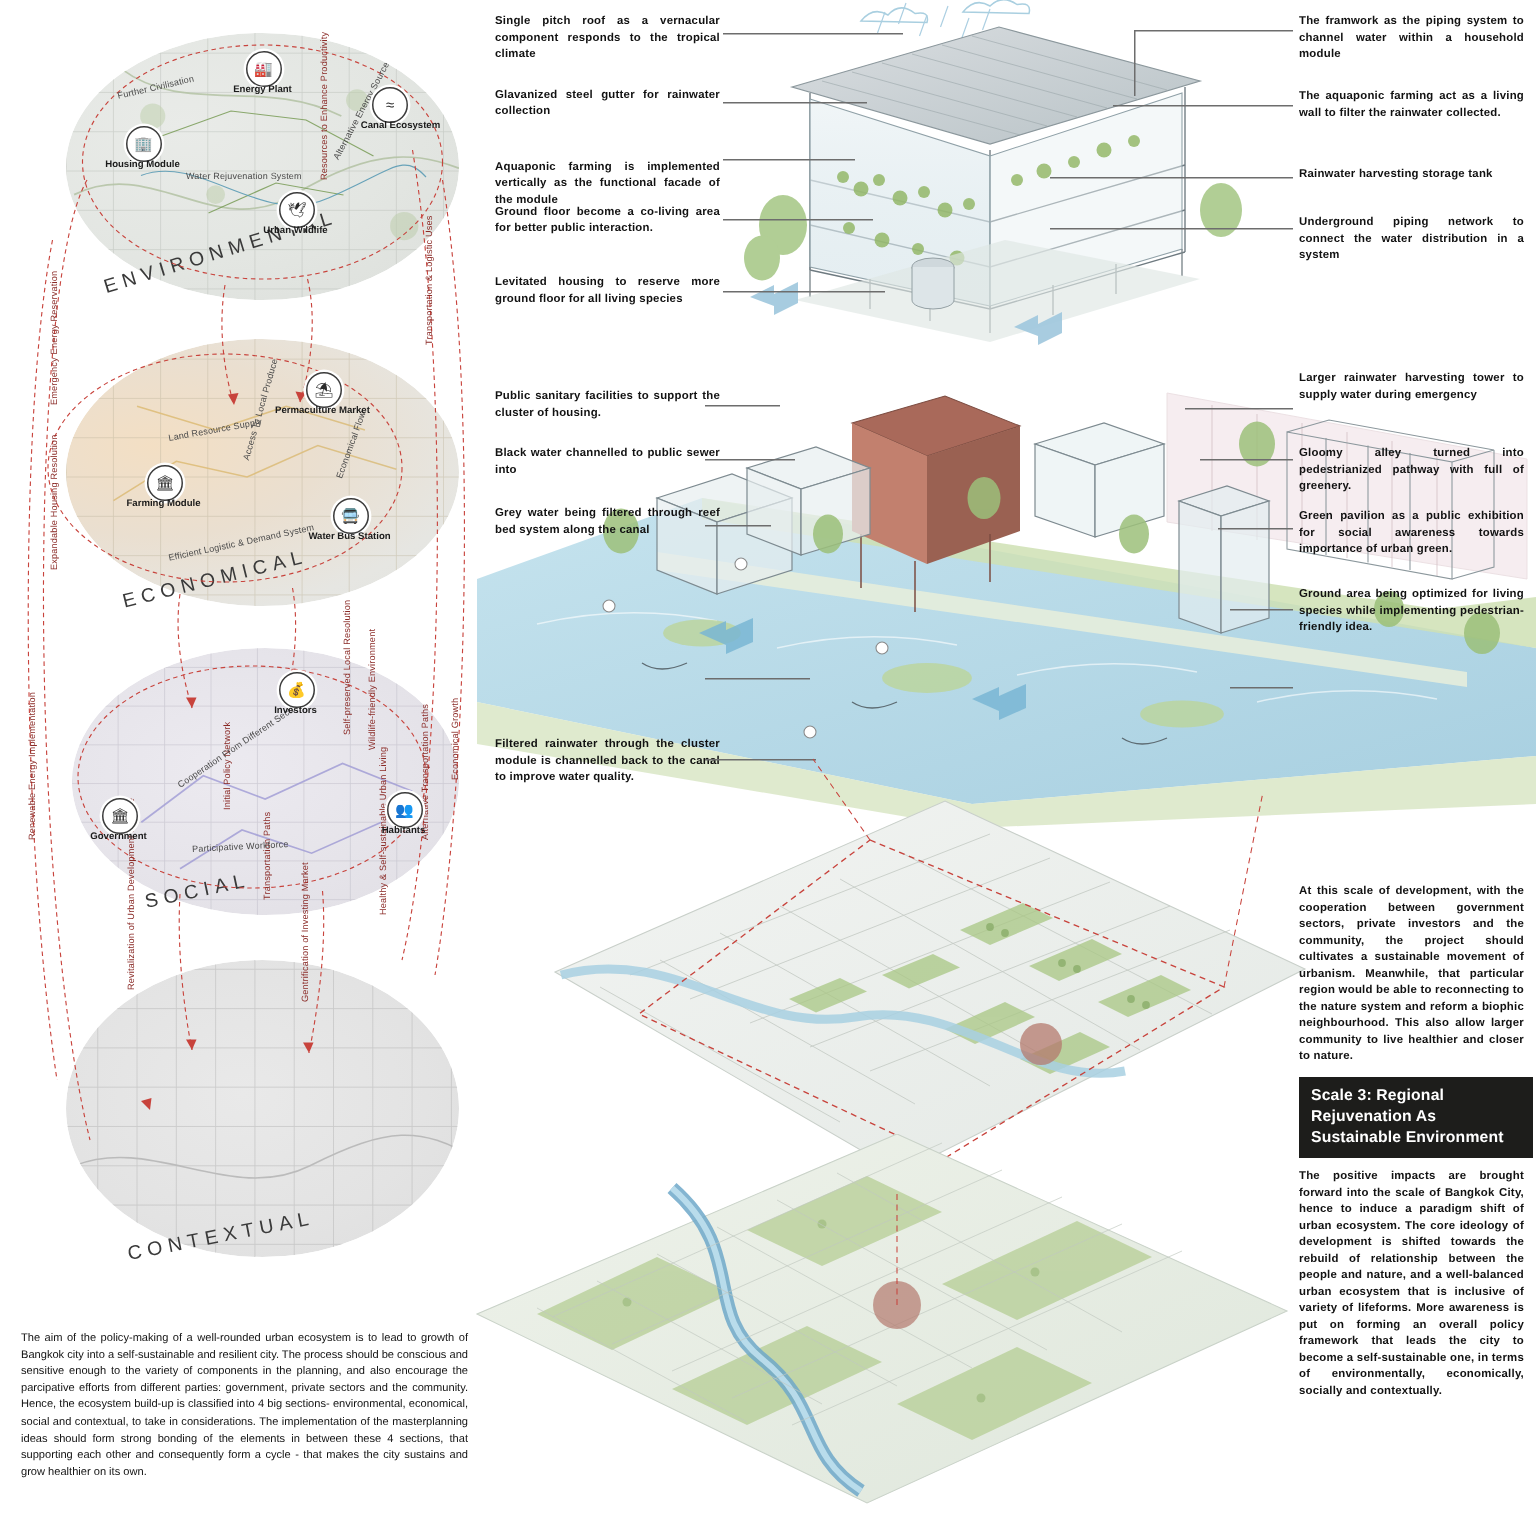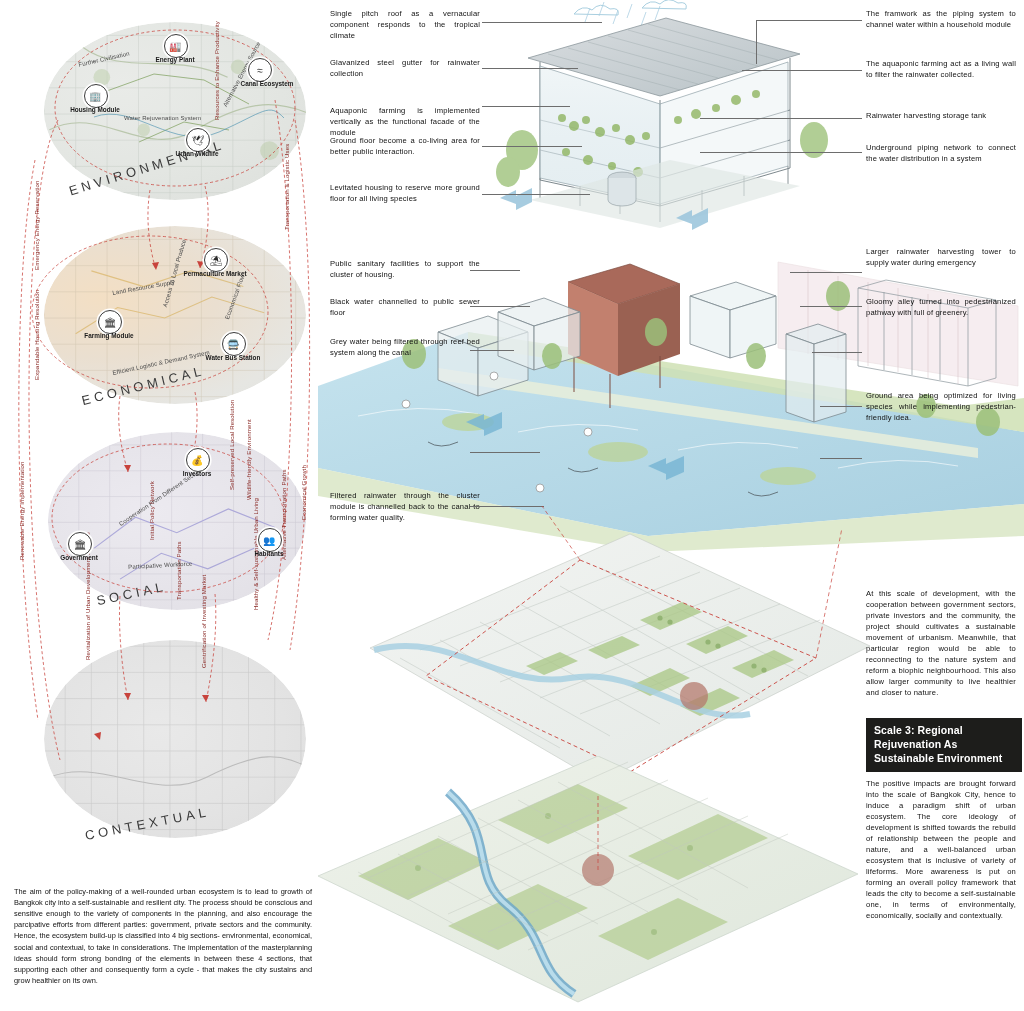--- a/index.html
+++ b/index.html
@@ -27,6 +27,7 @@
     text-align: justify;
     color: #111;
     letter-spacing: 0.02em;
+    font-weight: bold;
   }
   .leader {
     position: absolute;

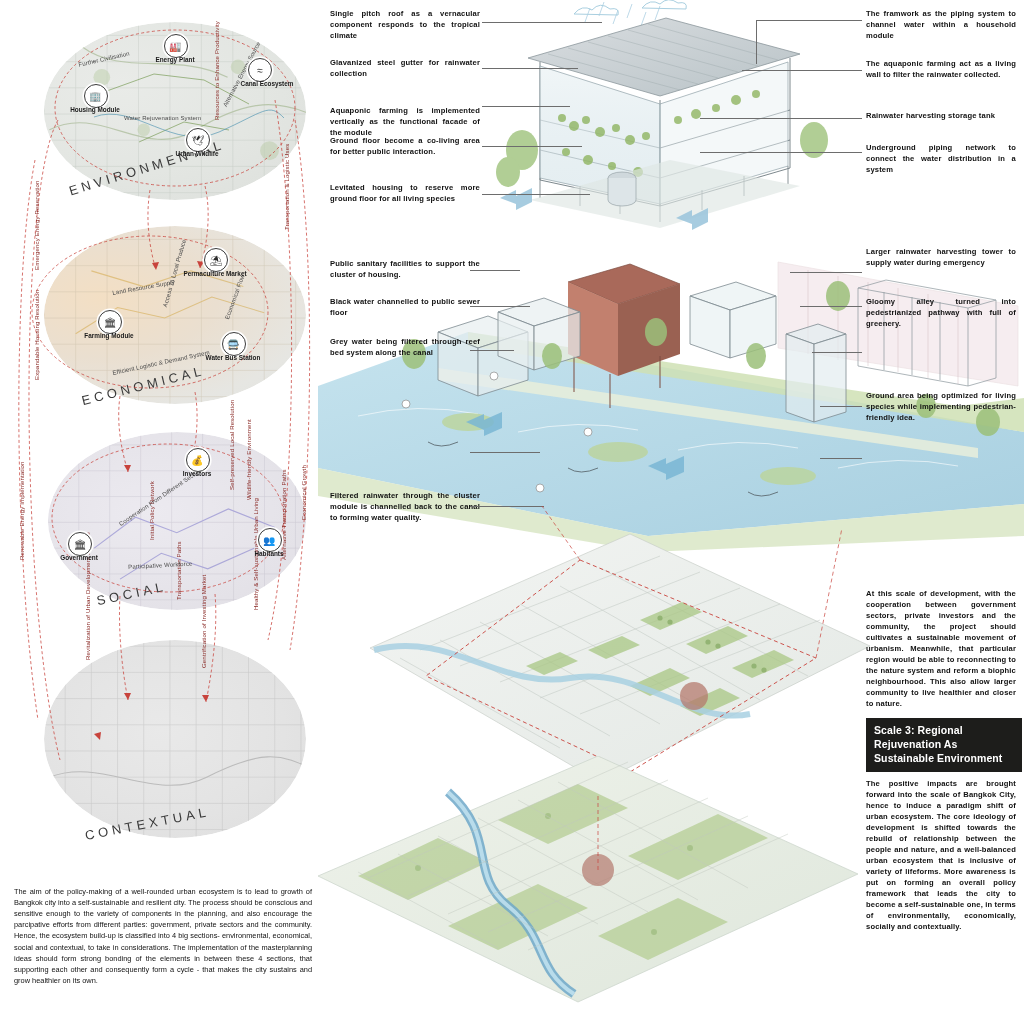--- a/index.html
+++ b/index.html
@@ -508,7 +508,7 @@
 
   <div class="note txt-col-l abs" style="left:330px;top:258px;">Public sanitary facilities to support the cluster of housing.</div>
   <div class="leader" style="left:470px;top:270px;width:50px;"></div>
-  <div class="note txt-col-l abs" style="left:330px;top:296px;">Black water channelled to public sewer floor</div>
+  <div class="note txt-col-l abs" style="left:330px;top:296px;">Black water channelled to public sewer into</div>
   <div class="leader" style="left:470px;top:306px;width:60px;"></div>
   <div class="note txt-col-l abs" style="left:330px;top:336px;">Grey water being filtered through reef bed system along the canal</div>
   <div class="leader" style="left:470px;top:350px;width:44px;"></div>

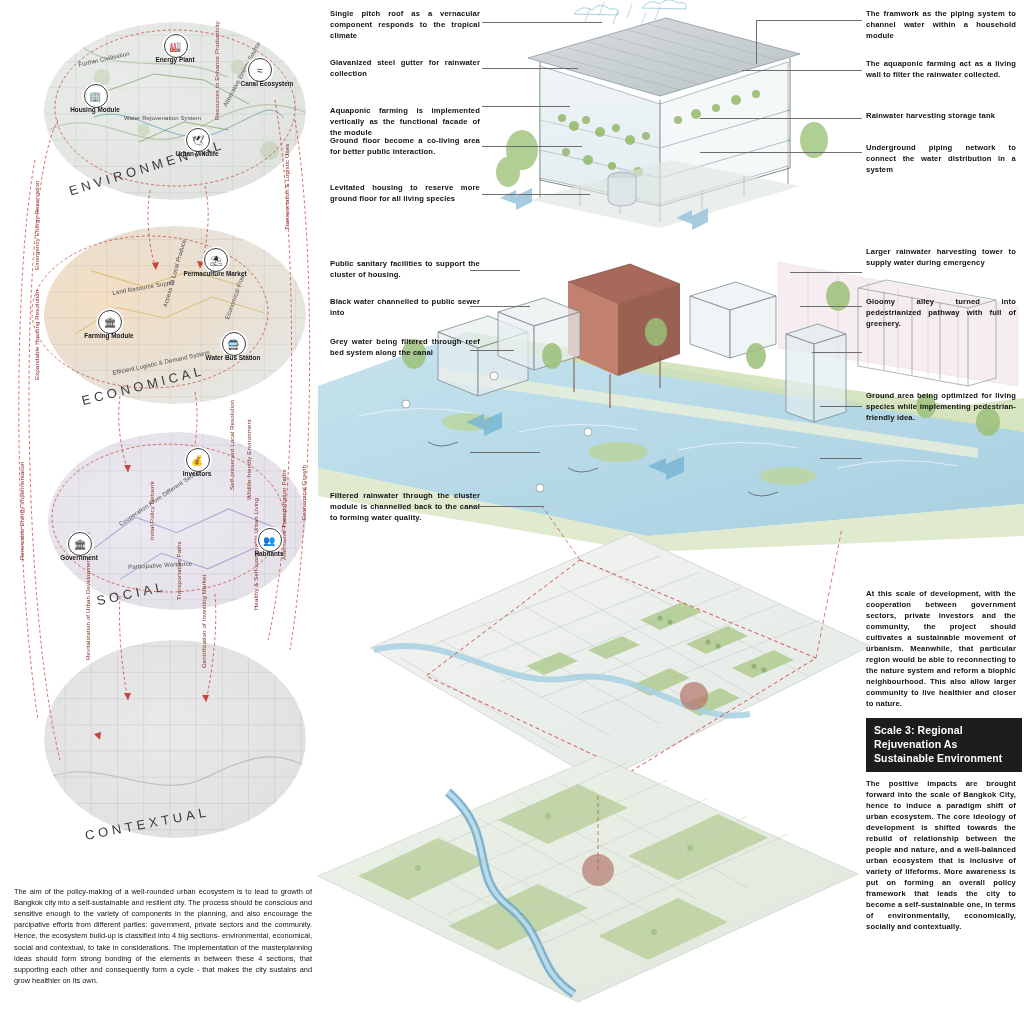--- a/index.html
+++ b/index.html
@@ -520,6 +520,7 @@
   <div class="leader" style="left:790px;top:272px;width:72px;"></div>
   <div class="note txt-col-r abs" style="left:866px;top:296px;">Gloomy alley turned into pedestrianized pathway with full of greenery.</div>
   <div class="leader" style="left:800px;top:306px;width:62px;"></div>
+  <div class="note txt-col-r abs" style="left:866px;top:338px;">Green pavilion as a public exhibition for social awareness towards importance of urban green.</div>
   <div class="leader" style="left:812px;top:352px;width:50px;"></div>
   <div class="note txt-col-r abs" style="left:866px;top:390px;">Ground area being optimized for living species while implementing pedestrian-friendly idea.</div>
   <div class="leader" style="left:820px;top:406px;width:42px;"></div>

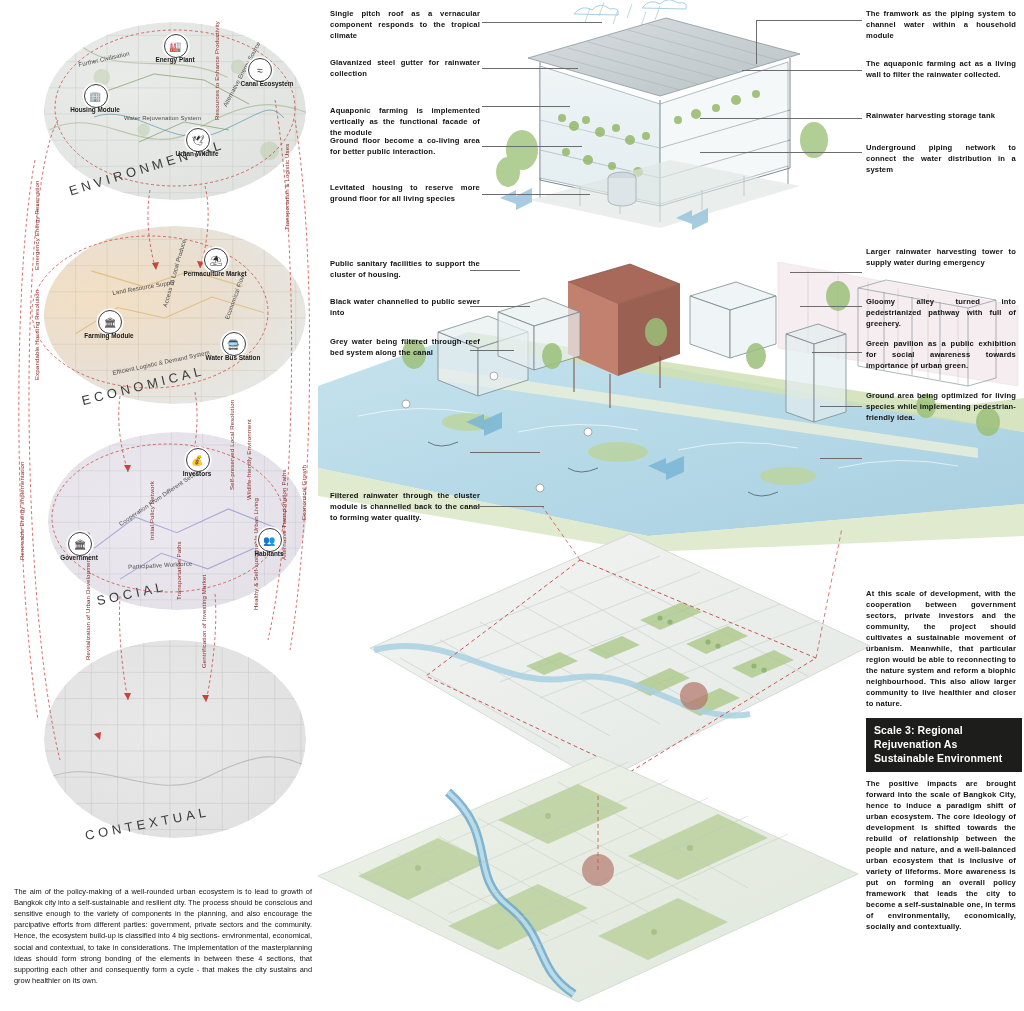--- a/index.html
+++ b/index.html
@@ -513,7 +513,7 @@
   <div class="note txt-col-l abs" style="left:330px;top:336px;">Grey water being filtered through reef bed system along the canal</div>
   <div class="leader" style="left:470px;top:350px;width:44px;"></div>
   <div class="leader" style="left:470px;top:452px;width:70px;"></div>
-  <div class="note txt-col-l abs" style="left:330px;top:490px;">Filtered rainwater through the cluster module is channelled back to the canal to forming water quality.</div>
+  <div class="note txt-col-l abs" style="left:330px;top:490px;">Filtered rainwater through the cluster module is channelled back to the canal to improve water quality.</div>
   <div class="leader" style="left:470px;top:506px;width:74px;"></div>
 
   <div class="note txt-col-r abs" style="left:866px;top:246px;">Larger rainwater harvesting tower to supply water during emergency</div>

